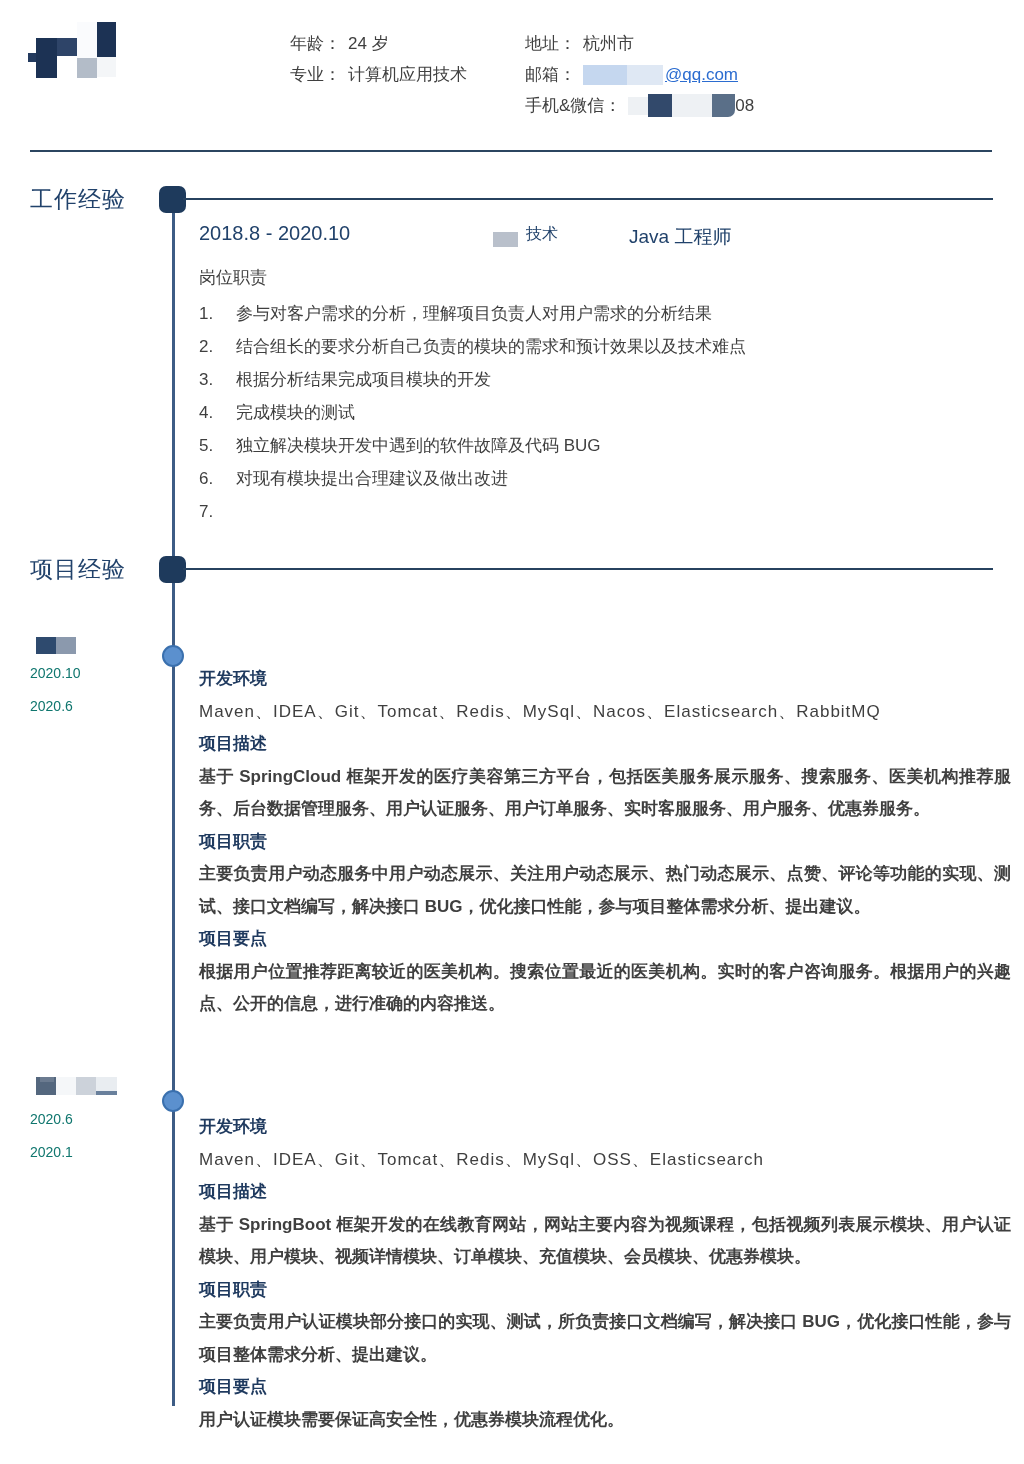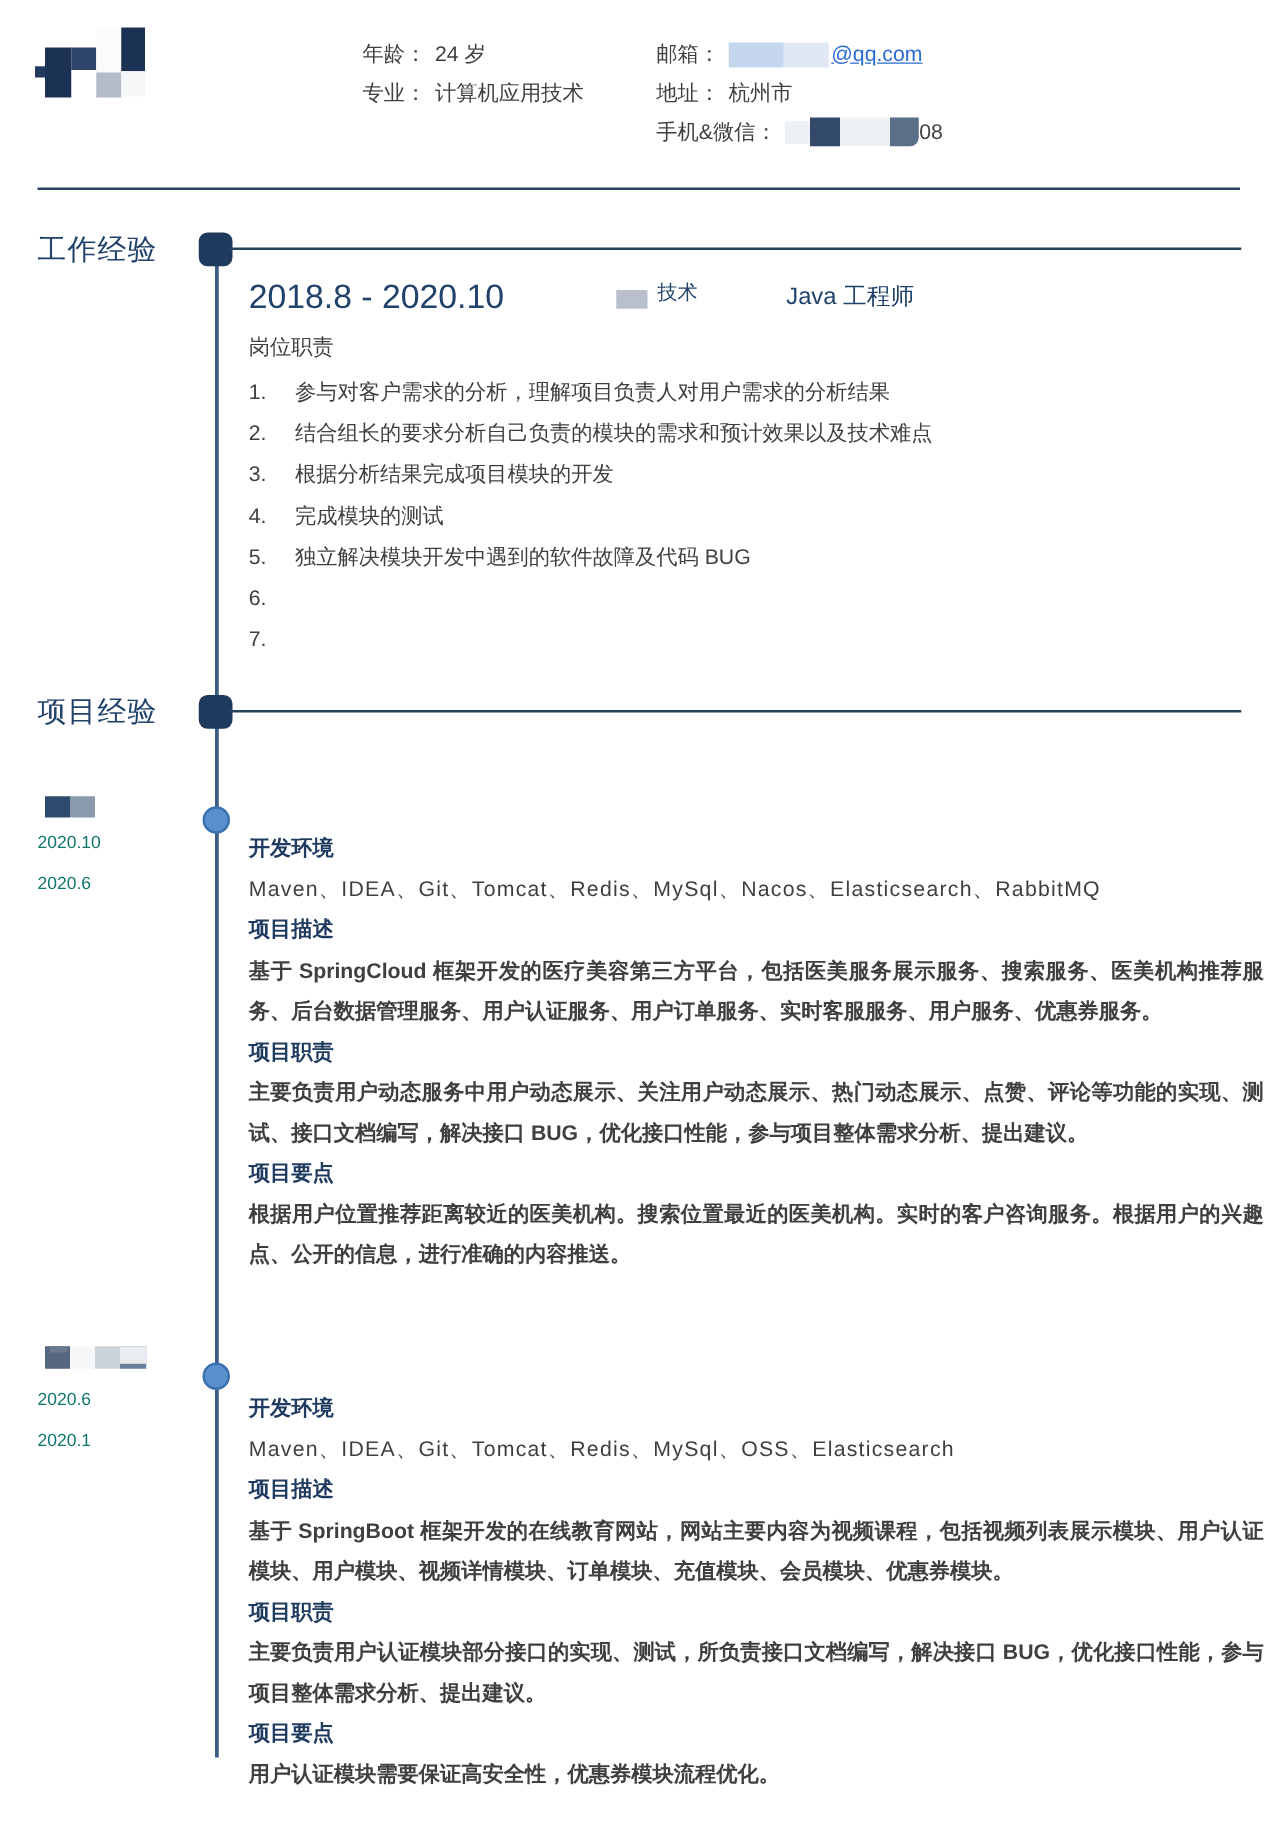--- a/index.html
+++ b/index.html
@@ -115,14 +115,14 @@
 
   <div class="info-col c2">
     <div class="info-row">
+      <span class="lbl">地址：</span>
+      <span>杭州市</span>
+    </div>
+    <div class="info-row">
       <span class="lbl">邮箱：</span>
       <span class="redact" style="width:44px;height:20px;background:#c5d7ef;"></span>
       <span class="redact" style="width:36px;height:20px;background:#dfe8f4;margin-right:2px;"></span>
       <a href="#" class="email-link">@qq.com</a>
-    </div>
-    <div class="info-row">
-      <span class="lbl">地址：</span>
-      <span>杭州市</span>
     </div>
     <div class="info-row">
       <span class="lbl">手机&amp;微信：</span>

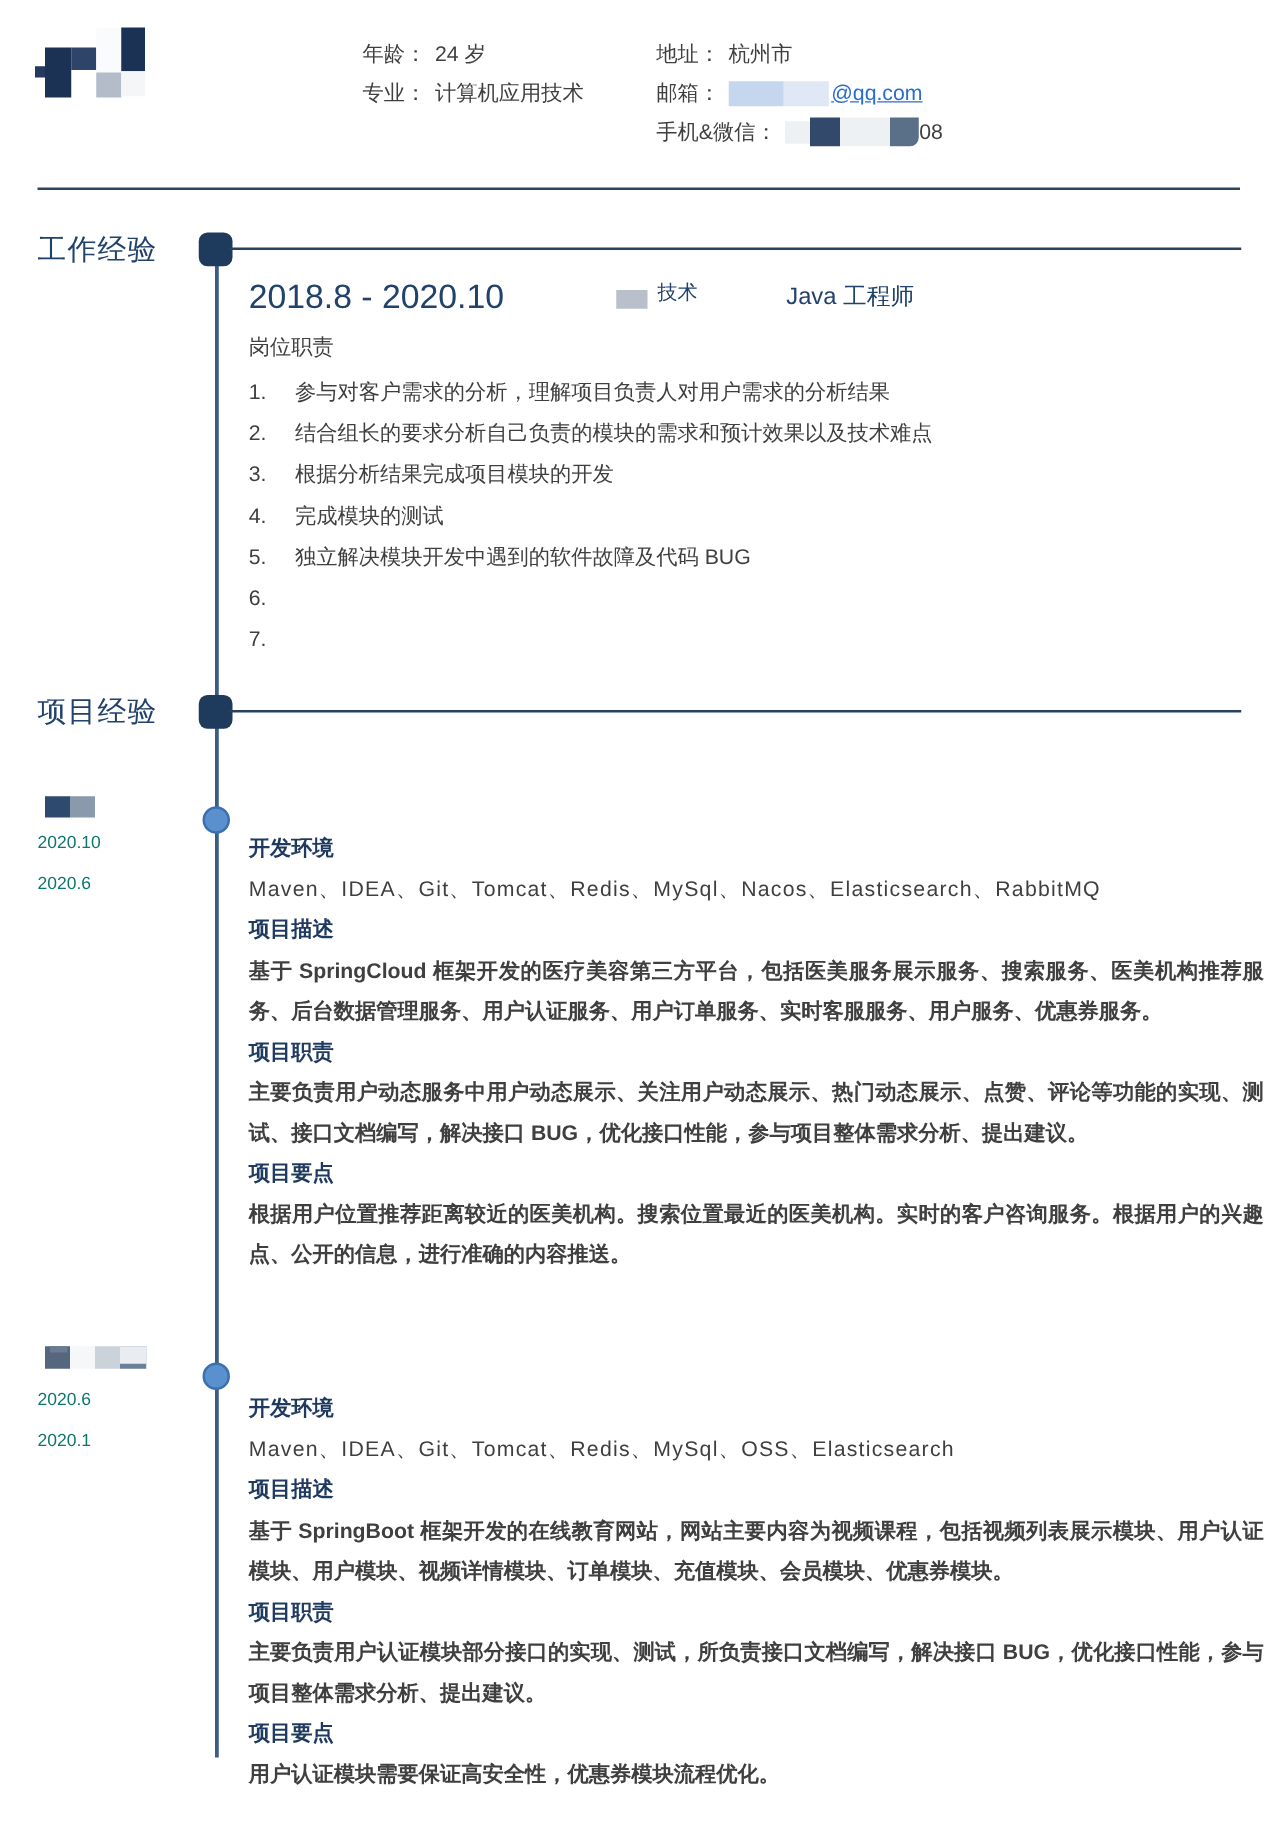--- a/index.html
+++ b/index.html
@@ -60,7 +60,7 @@
   
   .work-block { position: absolute; left: 199px; top: 222px; width: 808px; }
   .period-row { position: relative; height: 38px; }
-  .period { font-size: 27px; color: #21426b; }
+  .period { font-size: 20px; color: #21426b; }
   .company-redact { position: absolute; left: 294px; top: 10px; width: 25px; height: 15px; background: #b9c0cb; }
   .company-suffix { position: absolute; left: 327px; top: 2px; font-size: 16px; color: #21426b; }
   .role { position: absolute; left: 430px; top: 2px; font-size: 19px; color: #21426b; }

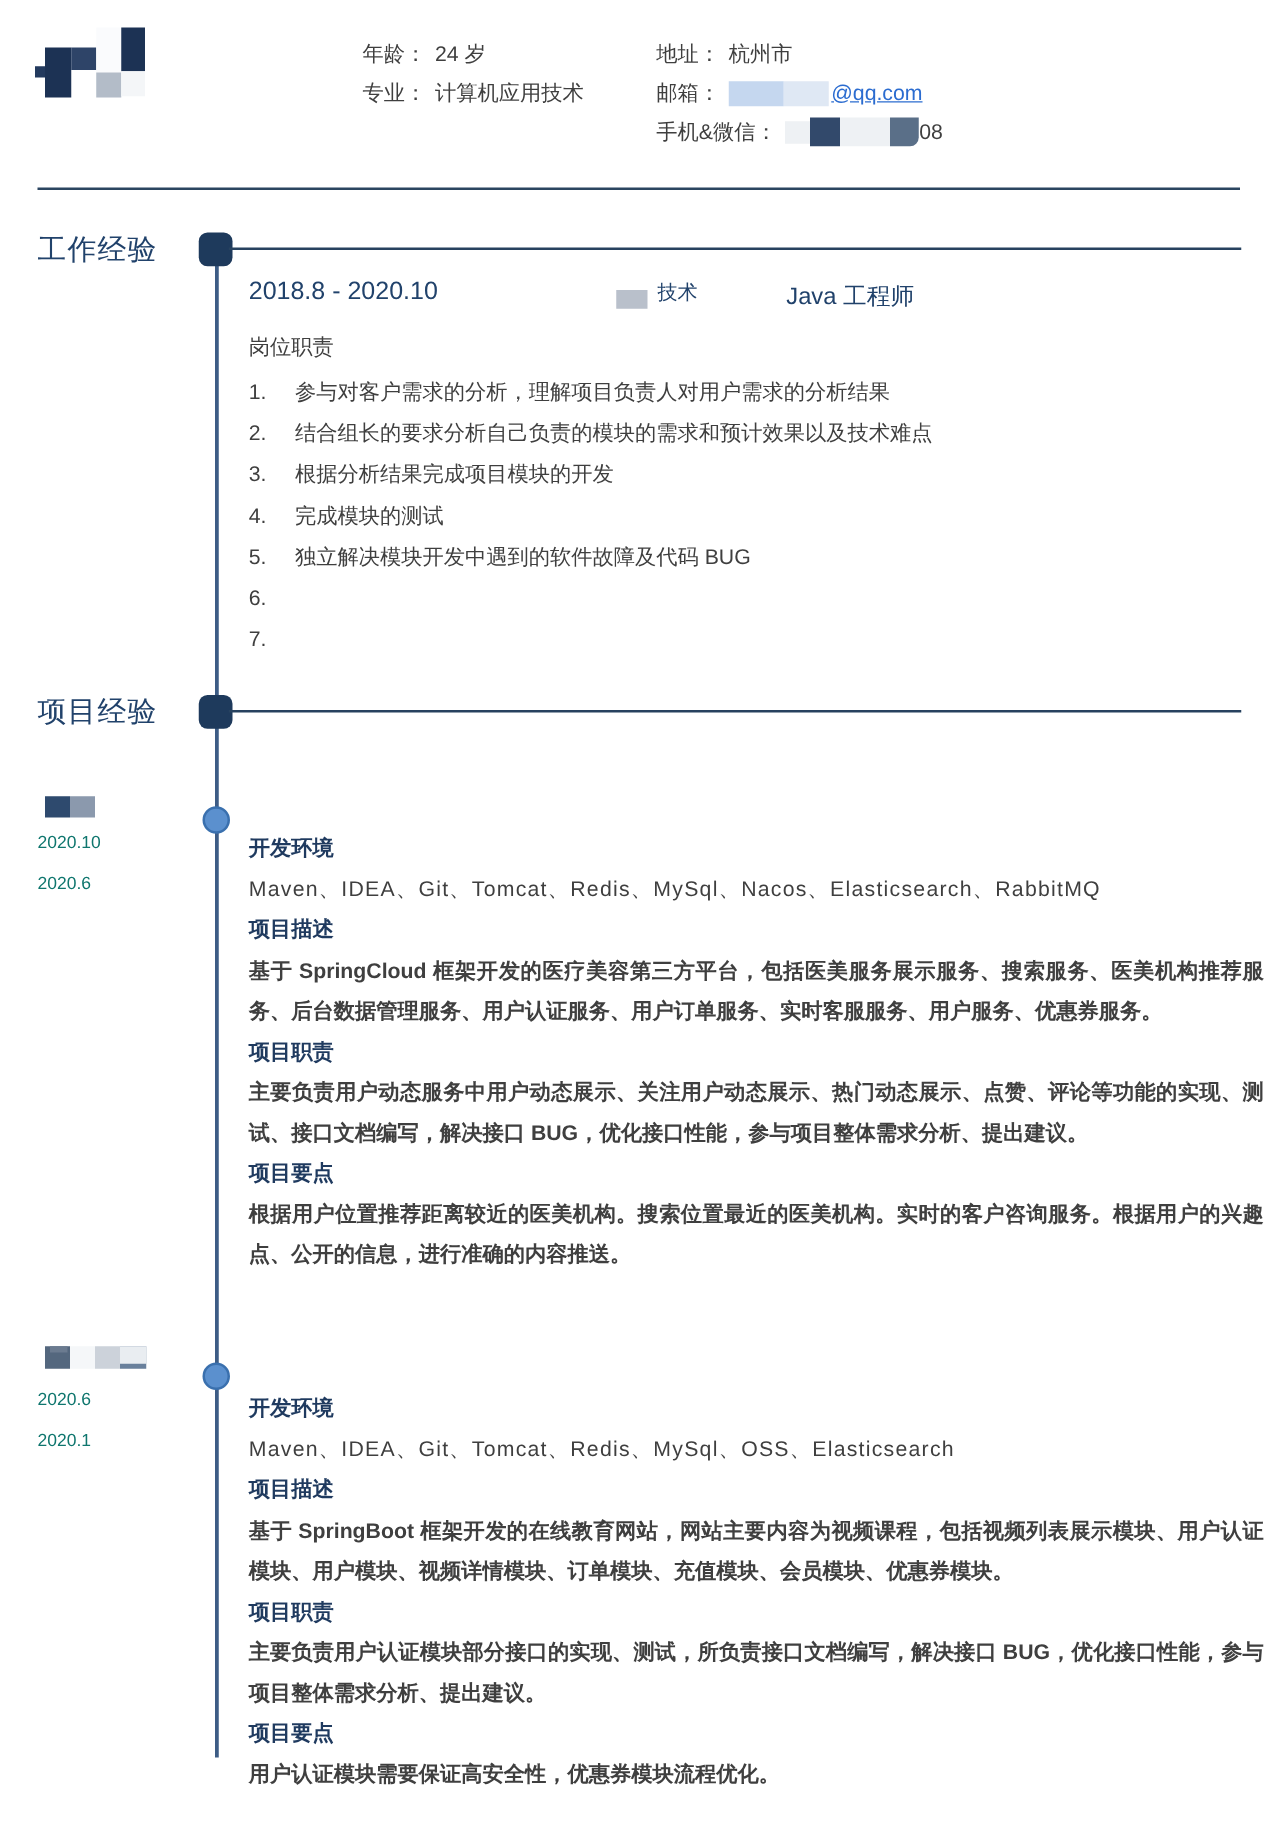--- a/index.html
+++ b/index.html
@@ -173,6 +173,7 @@
         </li>
       <li>
           <span class="num">6.</span>
+          <span>对现有模块提出合理建议及做出改进</span>
         </li>
       <li>
           <span class="num">7.</span>

